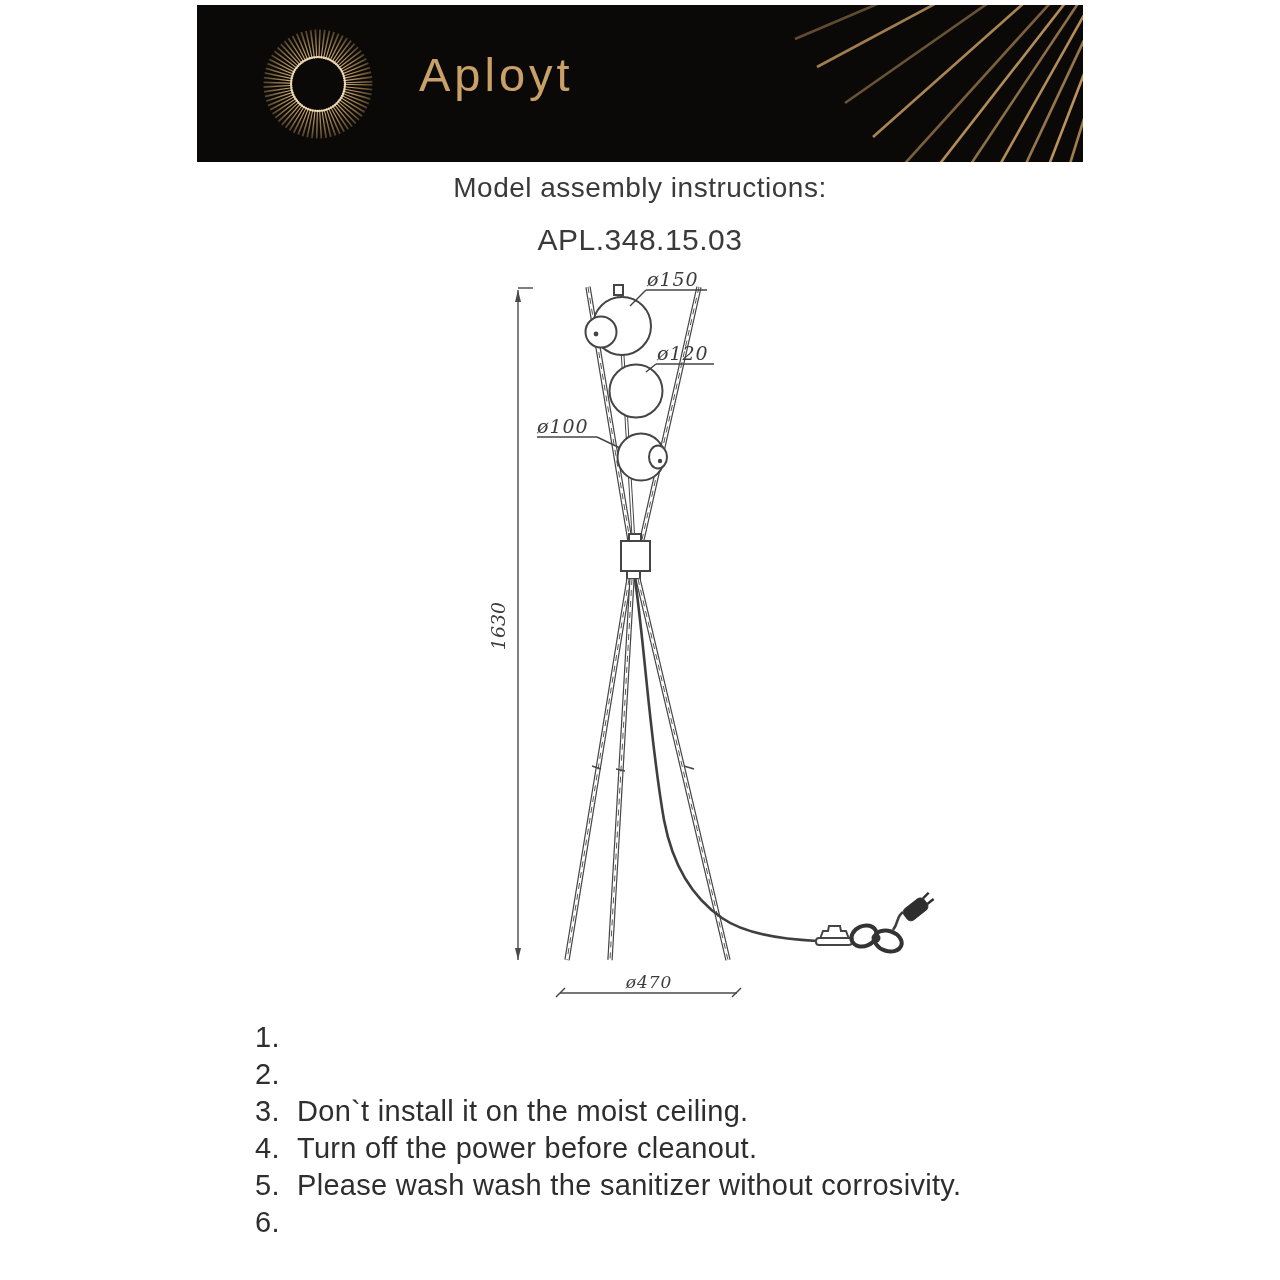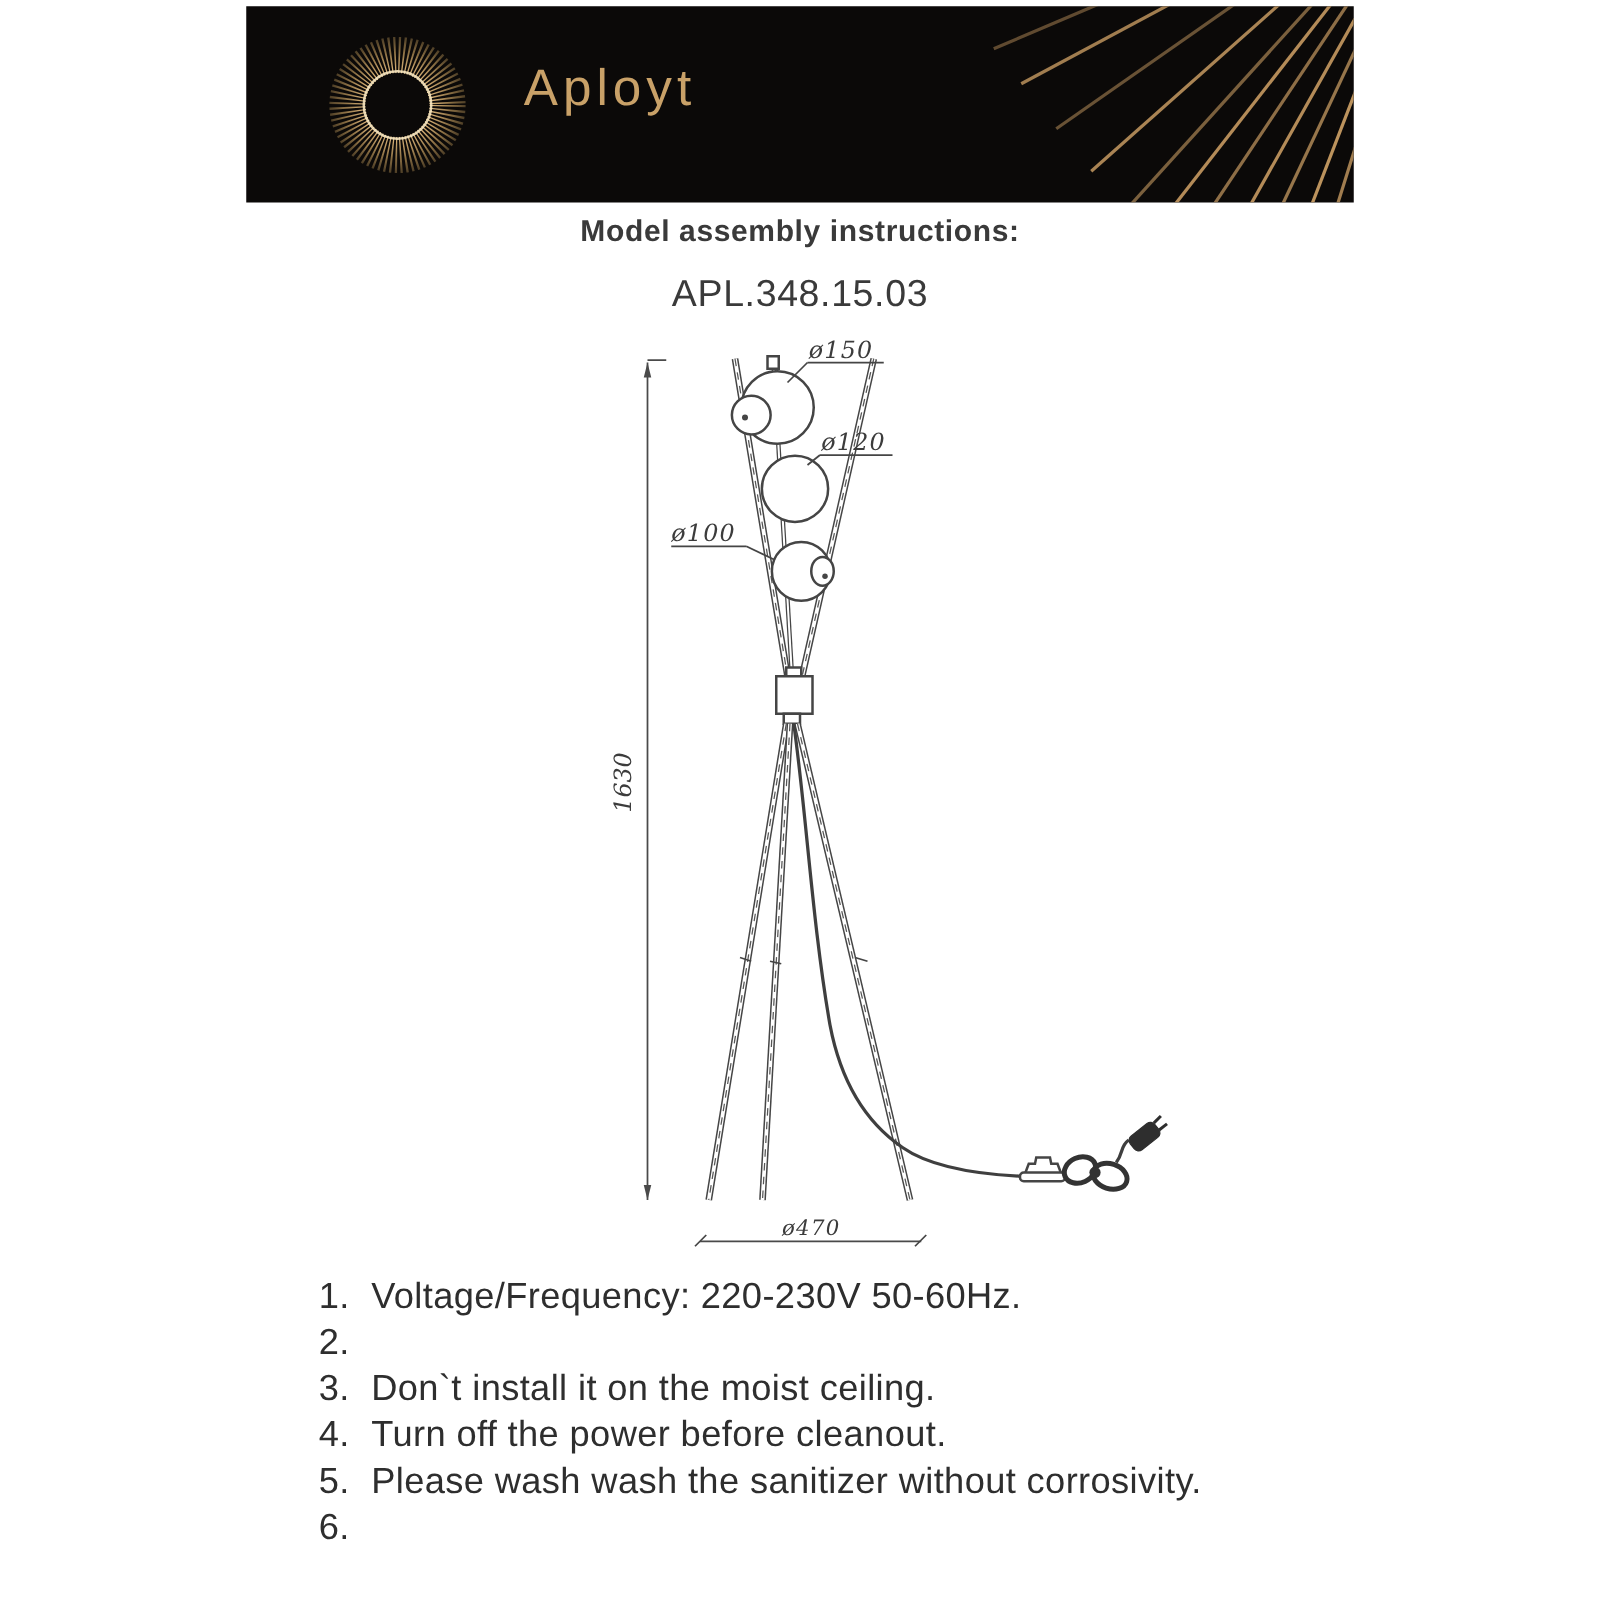--- a/index.html
+++ b/index.html
@@ -11,7 +11,7 @@
             background:#0b0908; overflow:hidden; }
   .banner svg { position:absolute; left:0; top:0; }
   .brand-name { position:absolute; left:222px; top:42px; color:#c9a168;
-                font-size:41px; font-weight:300; letter-spacing:4px;
+                font-size:47px; font-weight:300; letter-spacing:4px;
                 font-family:"Liberation Sans", sans-serif; }
 
   

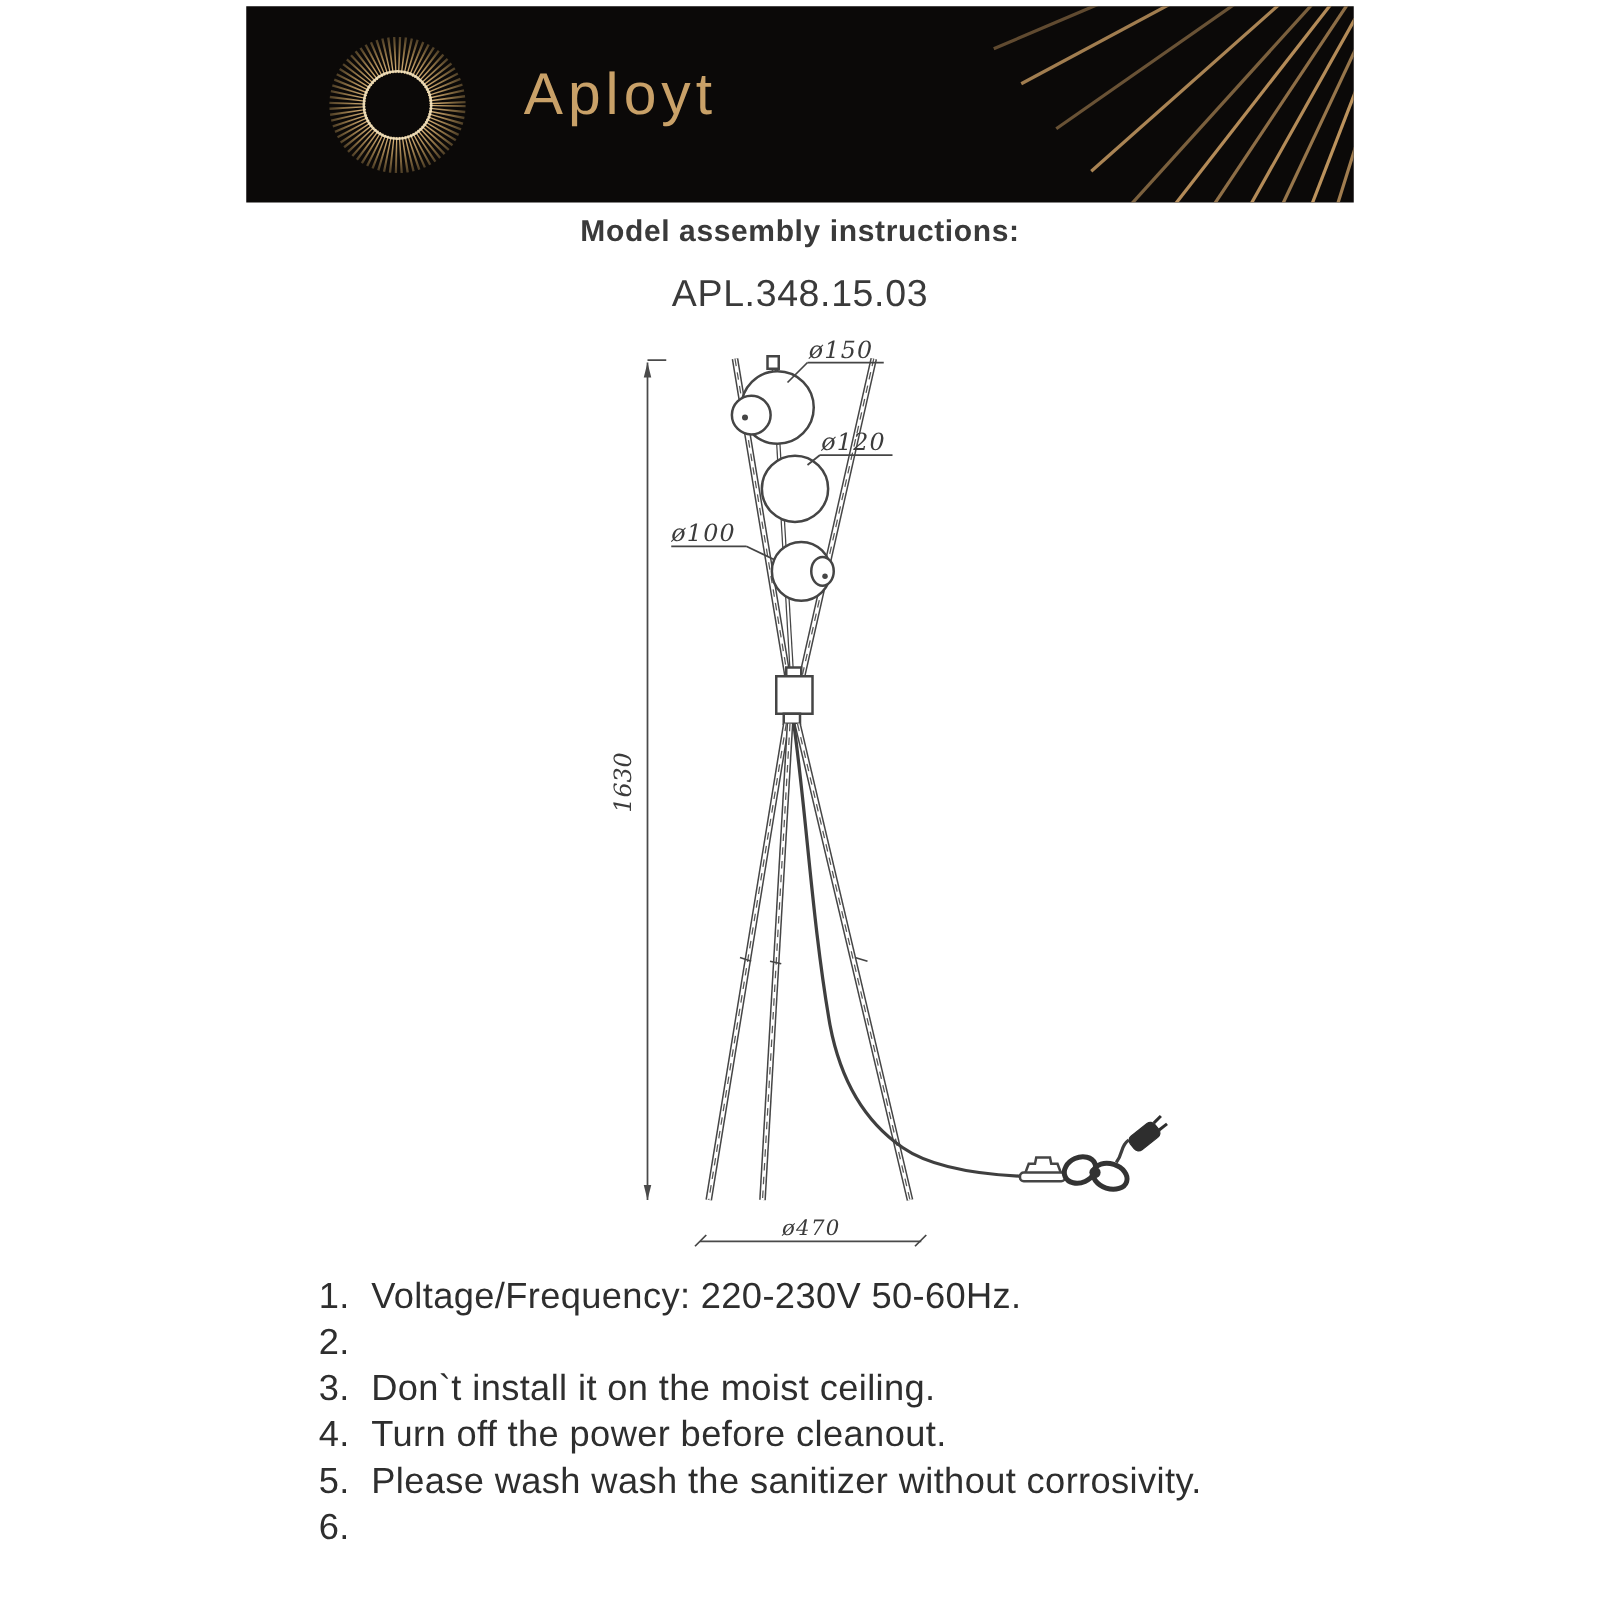--- a/index.html
+++ b/index.html
@@ -16,7 +16,7 @@
 
   
   .title-block { position:absolute; left:0; top:172px; width:1280px; text-align:center; color:#3a3a3a; }
-  .title-line1 { font-size:24px; letter-spacing:0.5px;font-weight:bold; }
+  .title-line1 { font-size:28px; letter-spacing:0.5px; }
   .title-line2 { font-size:30px; letter-spacing:0.5px; margin-top:19px; }
 
   

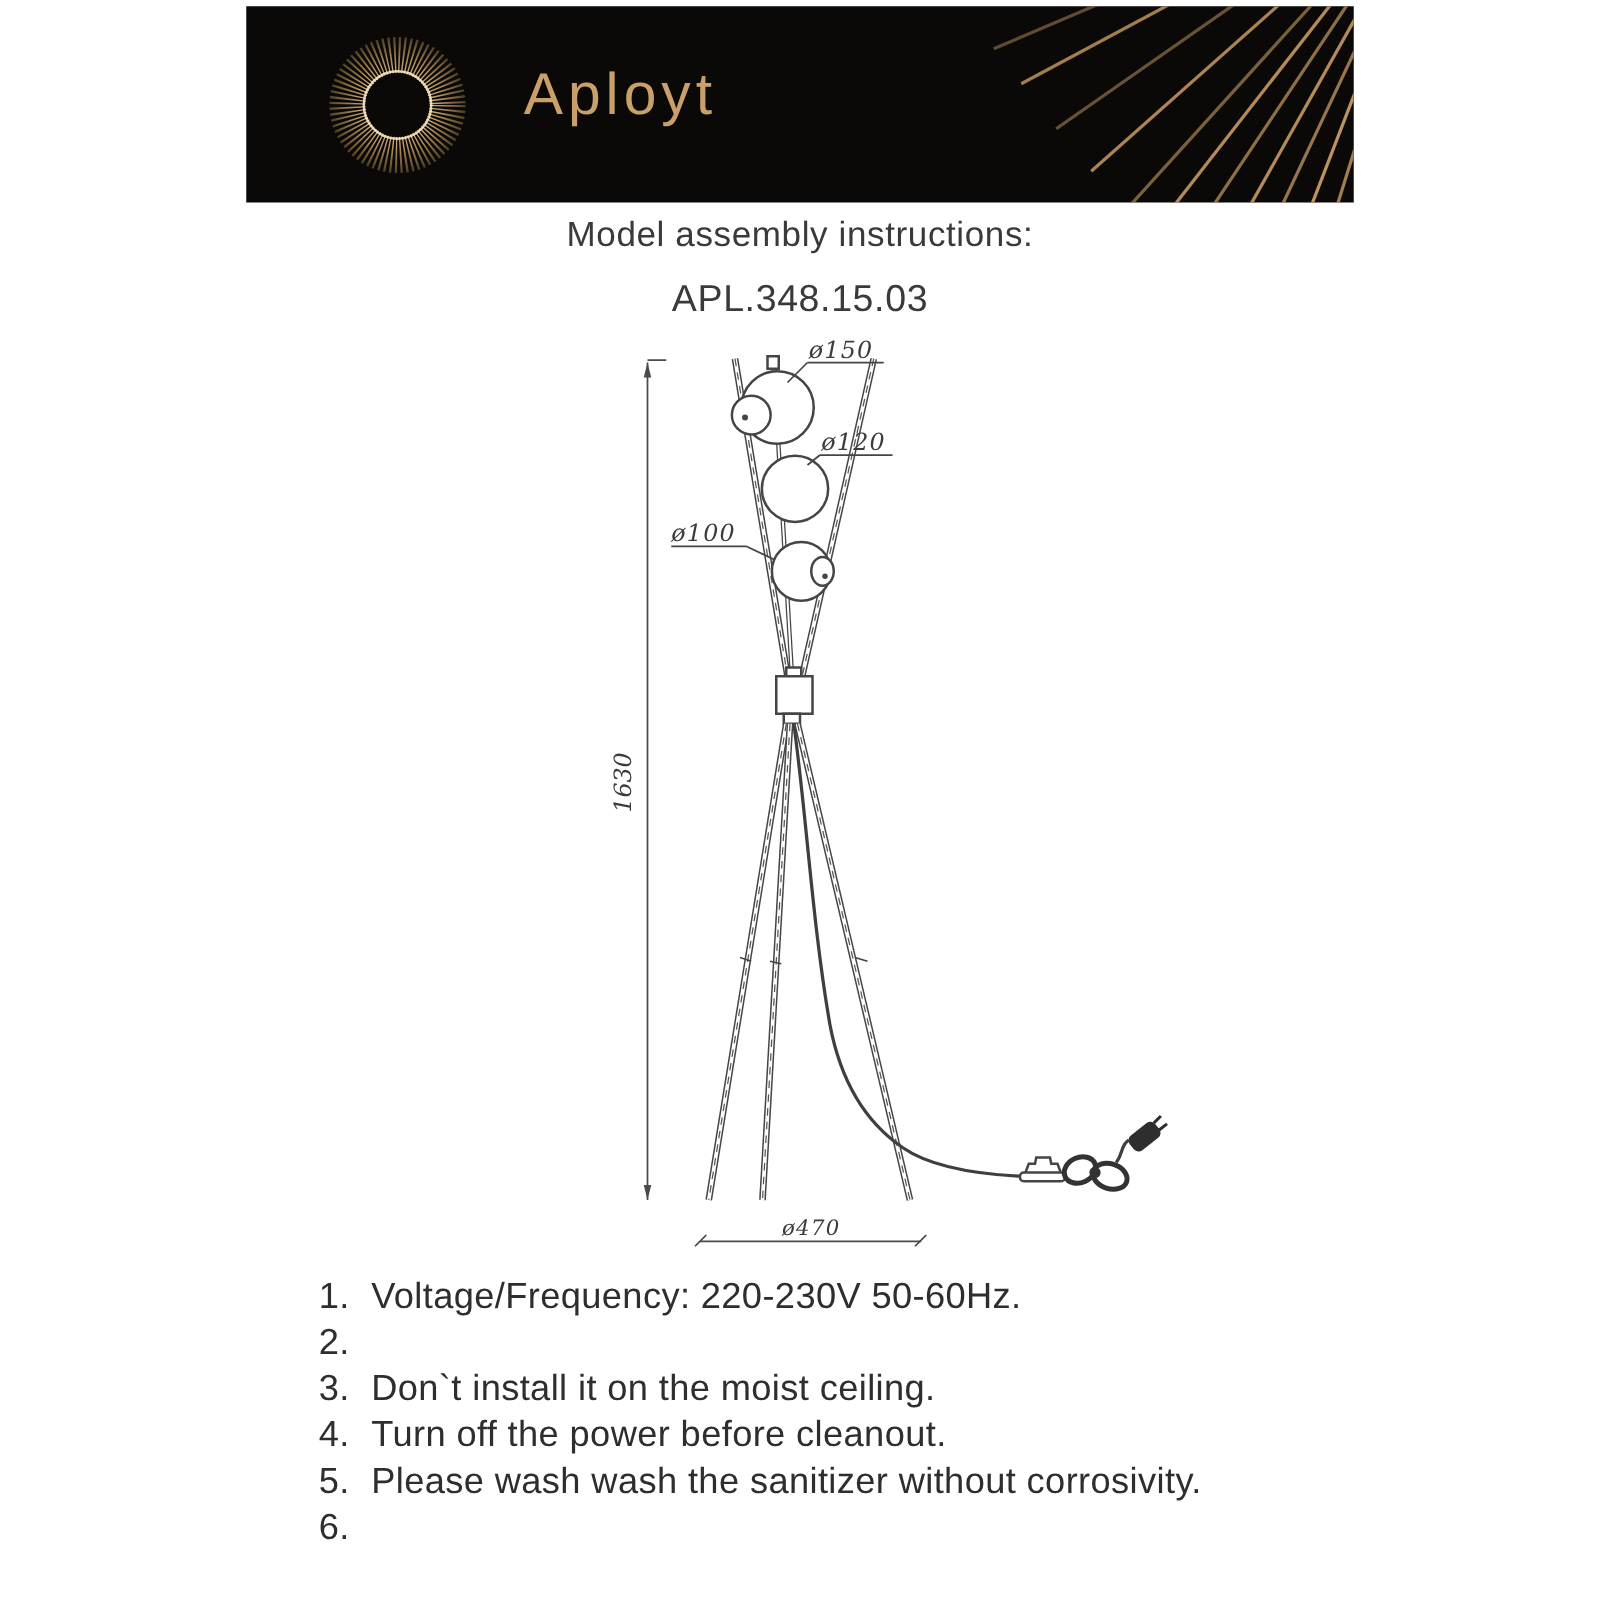--- a/index.html
+++ b/index.html
@@ -185,7 +185,6 @@
   <div class="instructions">
     <div class="instr-row">
       <span class="instr-num">1.</span>
-      <span class="instr-text">Voltage/Frequency: 220-230V 50-60Hz.</span>
     </div>
     <div class="instr-row">
       <span class="instr-num">2.</span>

